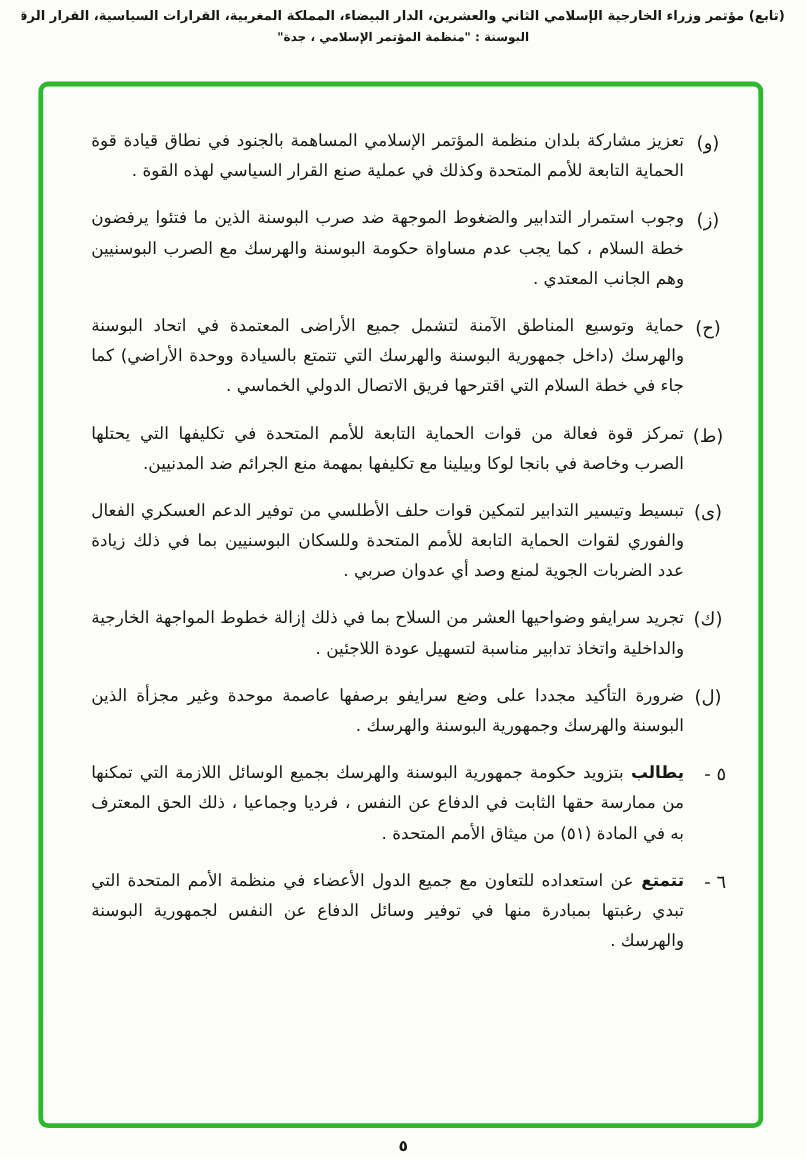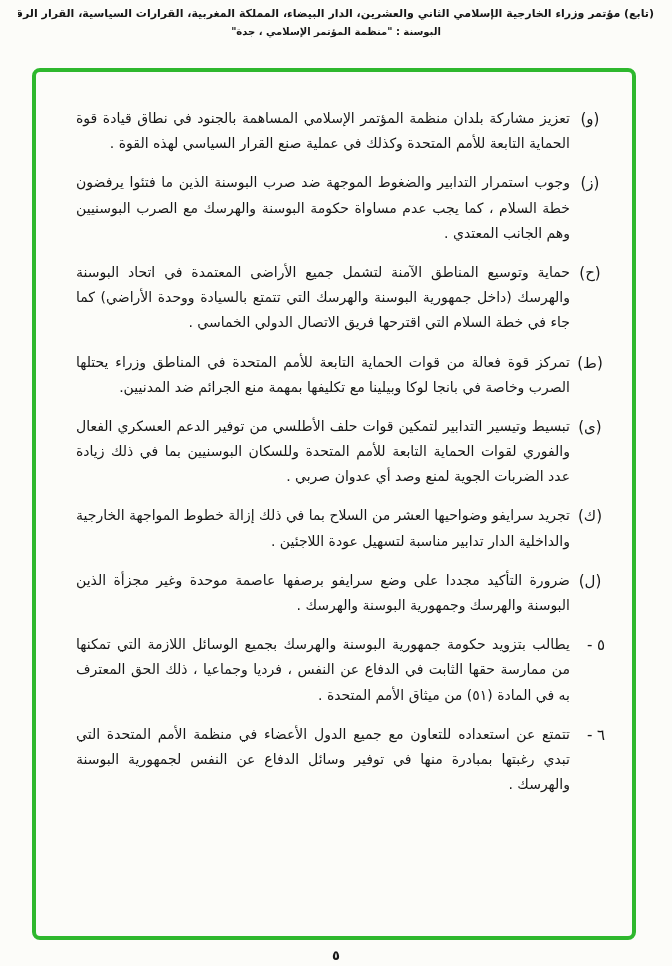--- a/index.html
+++ b/index.html
@@ -118,7 +118,7 @@
         </div>
         <div class="item">
           <div class="marker">(ط)</div>
-          <div class="text">تمركز قوة فعالة من قوات الحماية التابعة للأمم المتحدة في المناطق وزراء يحتلها الصرب وخاصة في بانجا لوكا وبيلينا مع تكليفها بمهمة منع الجرائم ضد المدنيين.</div>
+          <div class="text">تمركز قوة فعالة من قوات الحماية التابعة للأمم المتحدة في تكليفها التي يحتلها الصرب وخاصة في بانجا لوكا وبيلينا مع تكليفها بمهمة منع الجرائم ضد المدنيين.</div>
         </div>
         <div class="item">
           <div class="marker">(ى)</div>

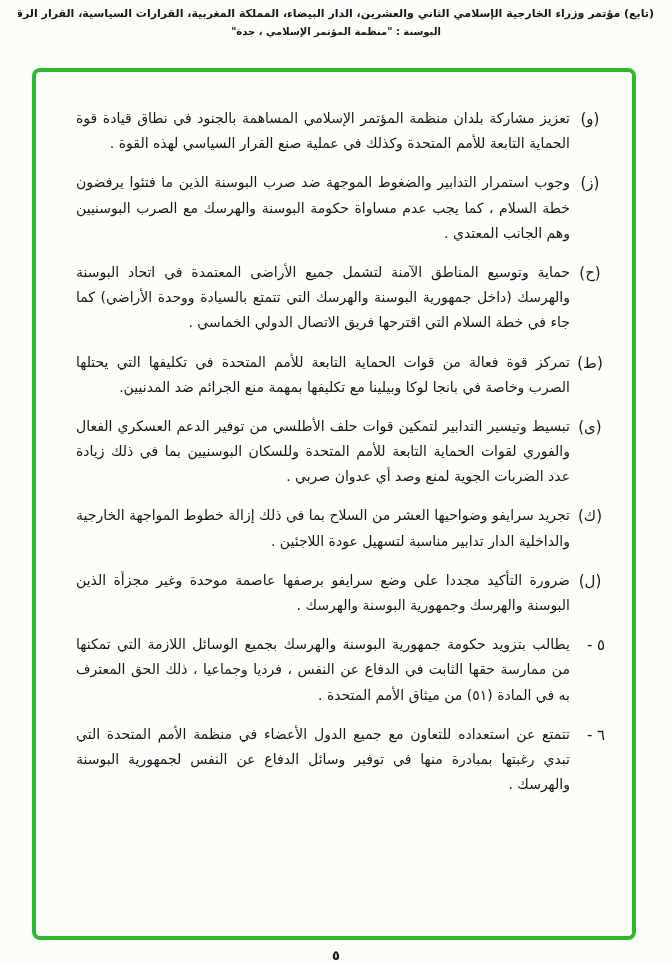--- a/index.html
+++ b/index.html
@@ -126,7 +126,7 @@
         </div>
         <div class="item">
           <div class="marker">(ك)</div>
-          <div class="text">تجريد سرايفو وضواحيها العشر من السلاح بما في ذلك إزالة خطوط المواجهة الخارجية والداخلية الدار تدابير مناسبة لتسهيل عودة اللاجئين .</div>
+          <div class="text">تجريد سرايفو وضواحيها العشر من السلاح بما في ذلك إزالة خطوط المواجهة الخارجية والداخلية واتخاذ تدابير مناسبة لتسهيل عودة اللاجئين .</div>
         </div>
         <div class="item">
           <div class="marker">(ل)</div>

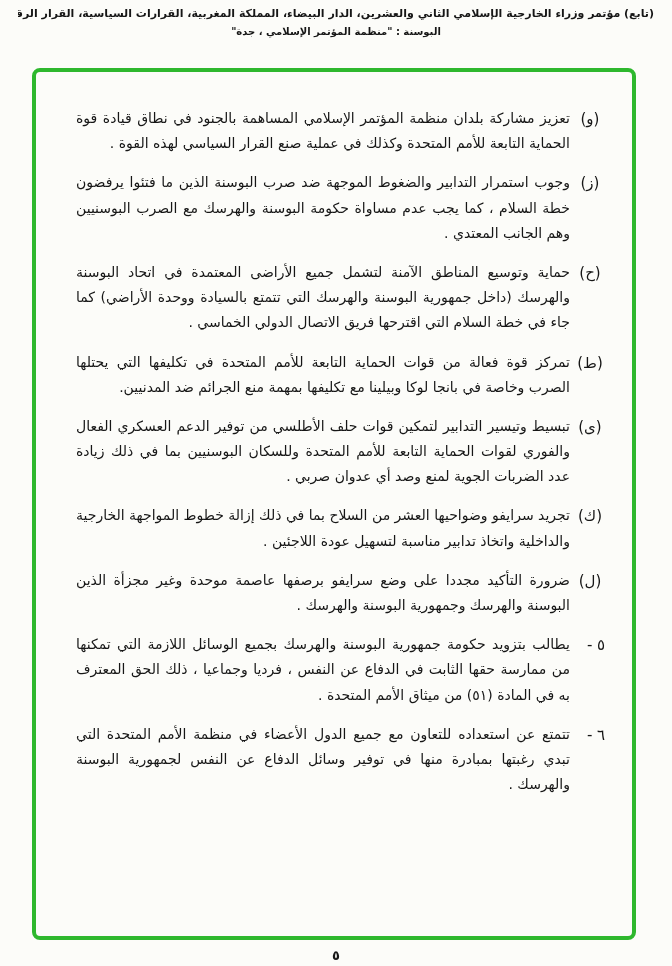--- a/index.html
+++ b/index.html
@@ -77,7 +77,7 @@
     white-space:nowrap;
   }
   .item.numbered .text b{
-    font-weight:normal;
+    font-weight:bold;
   }
   .page-number{
     position:absolute;

